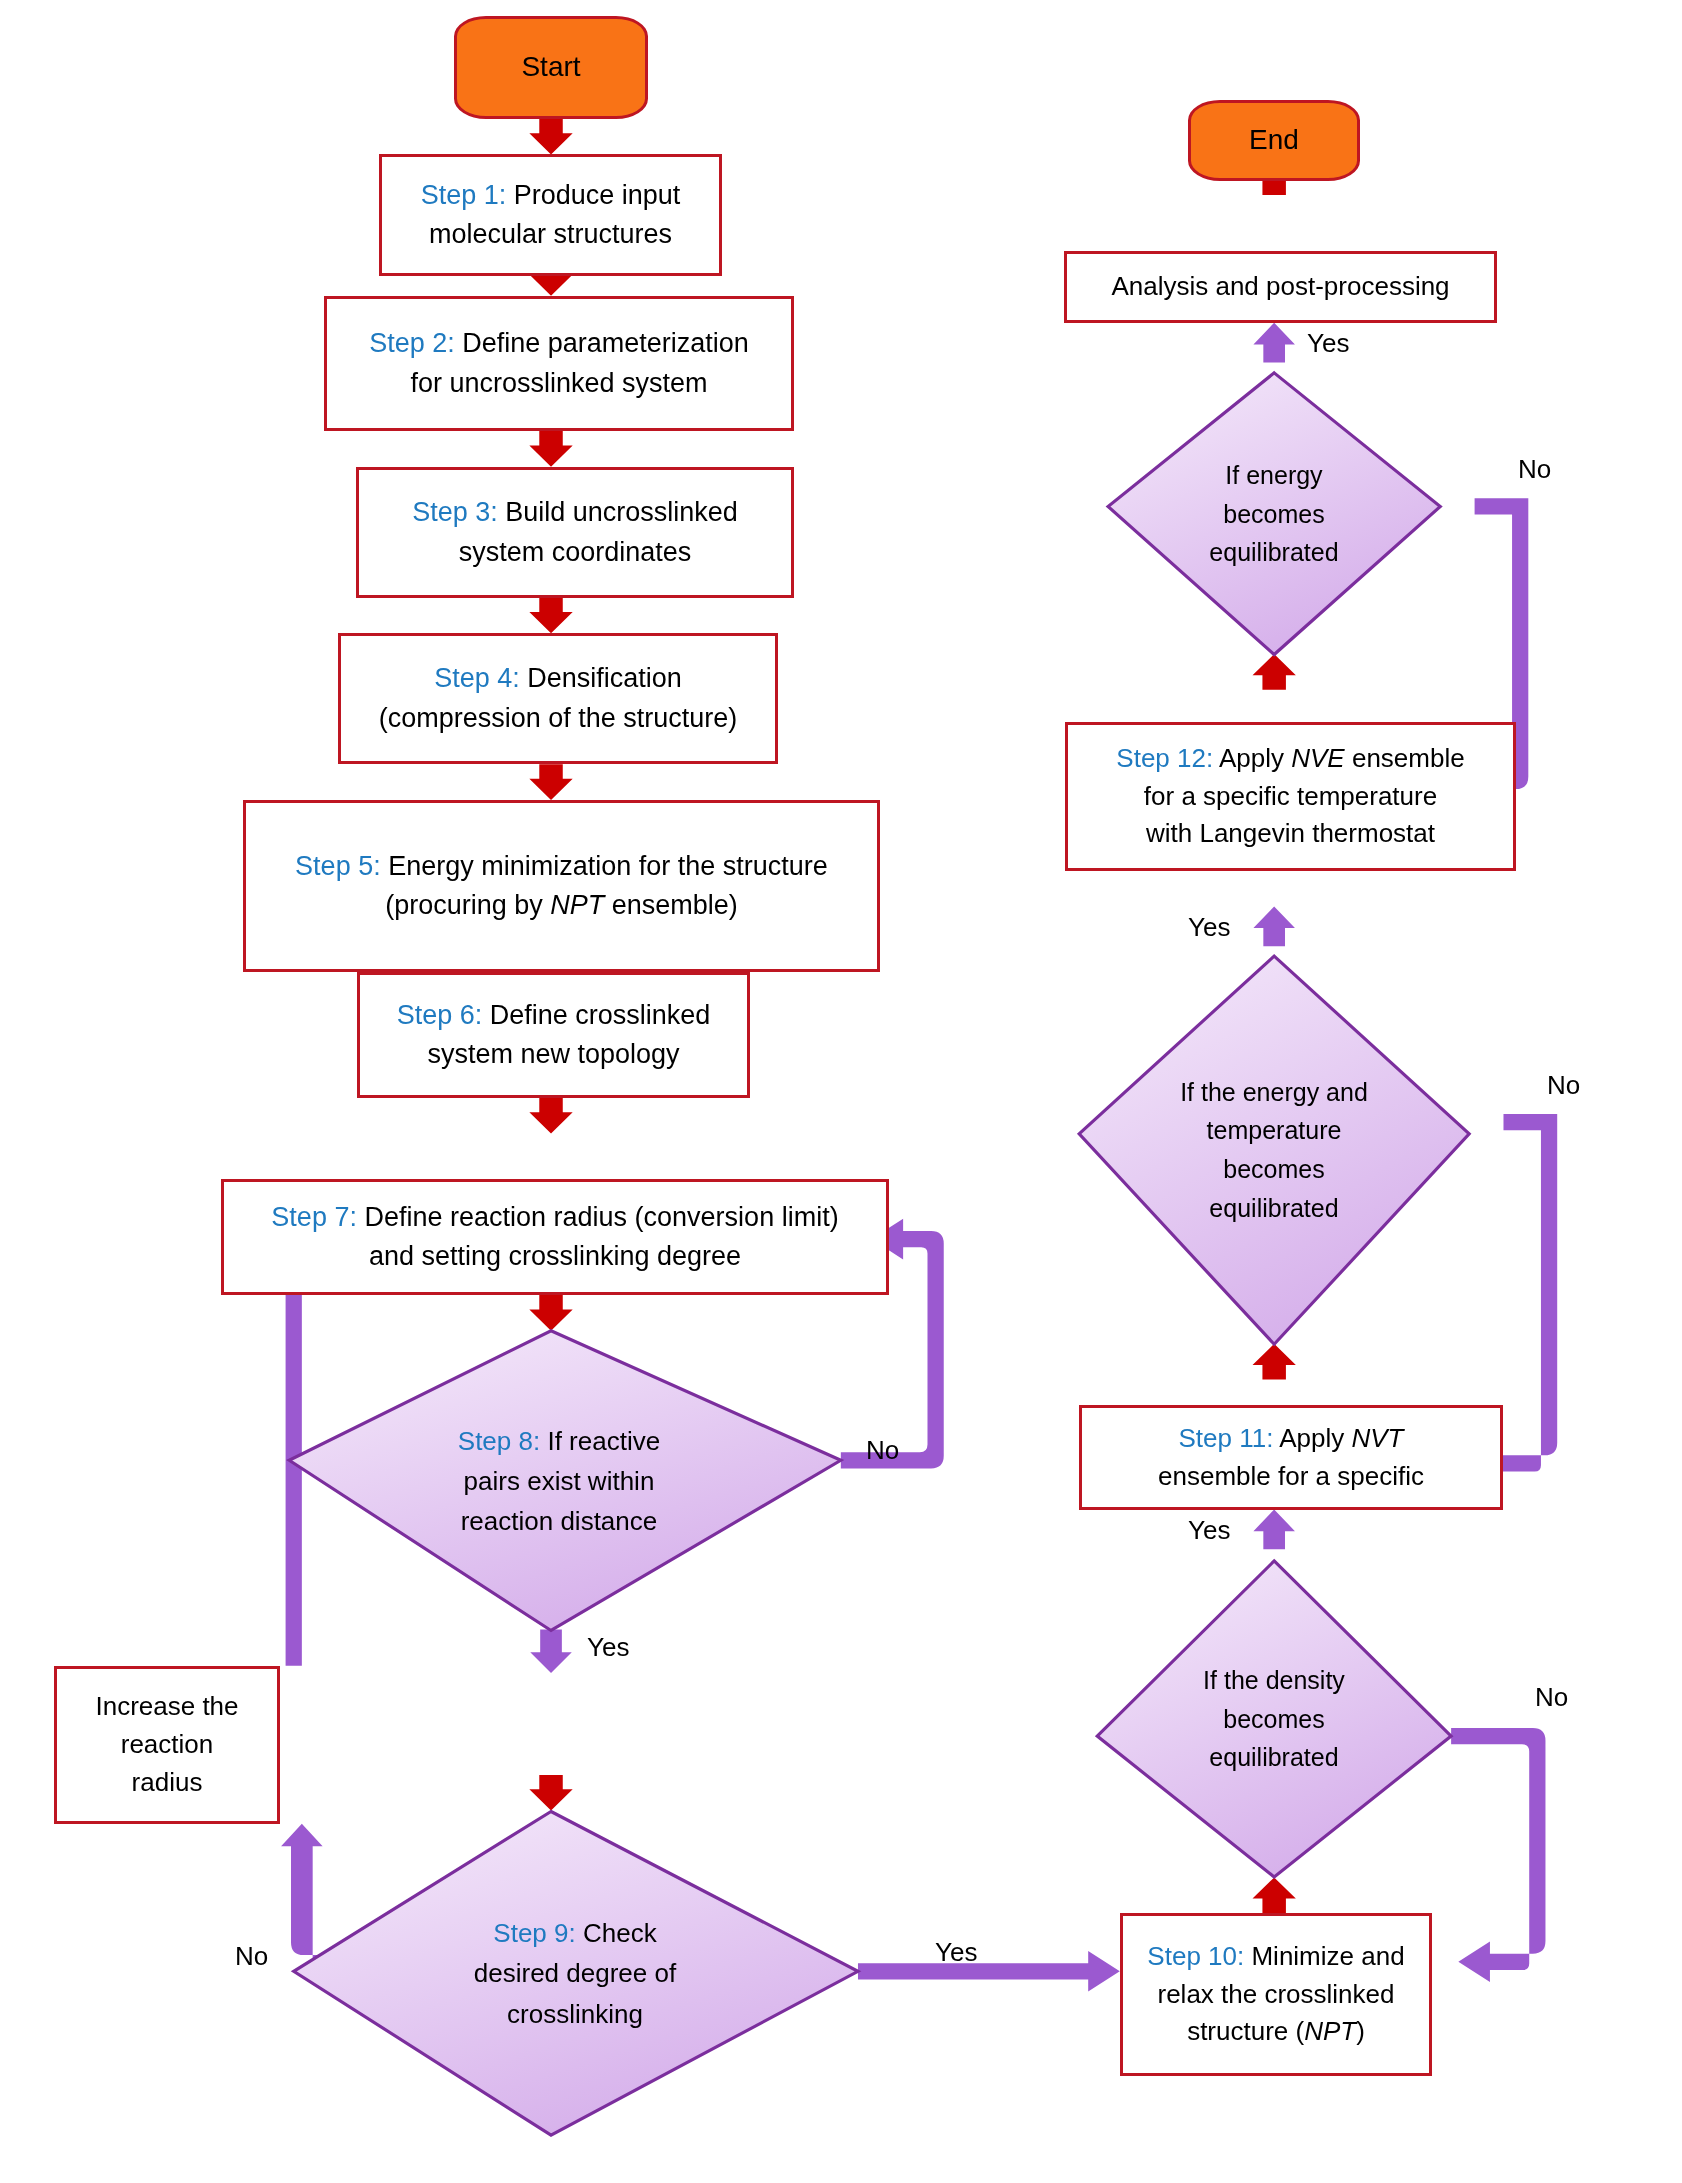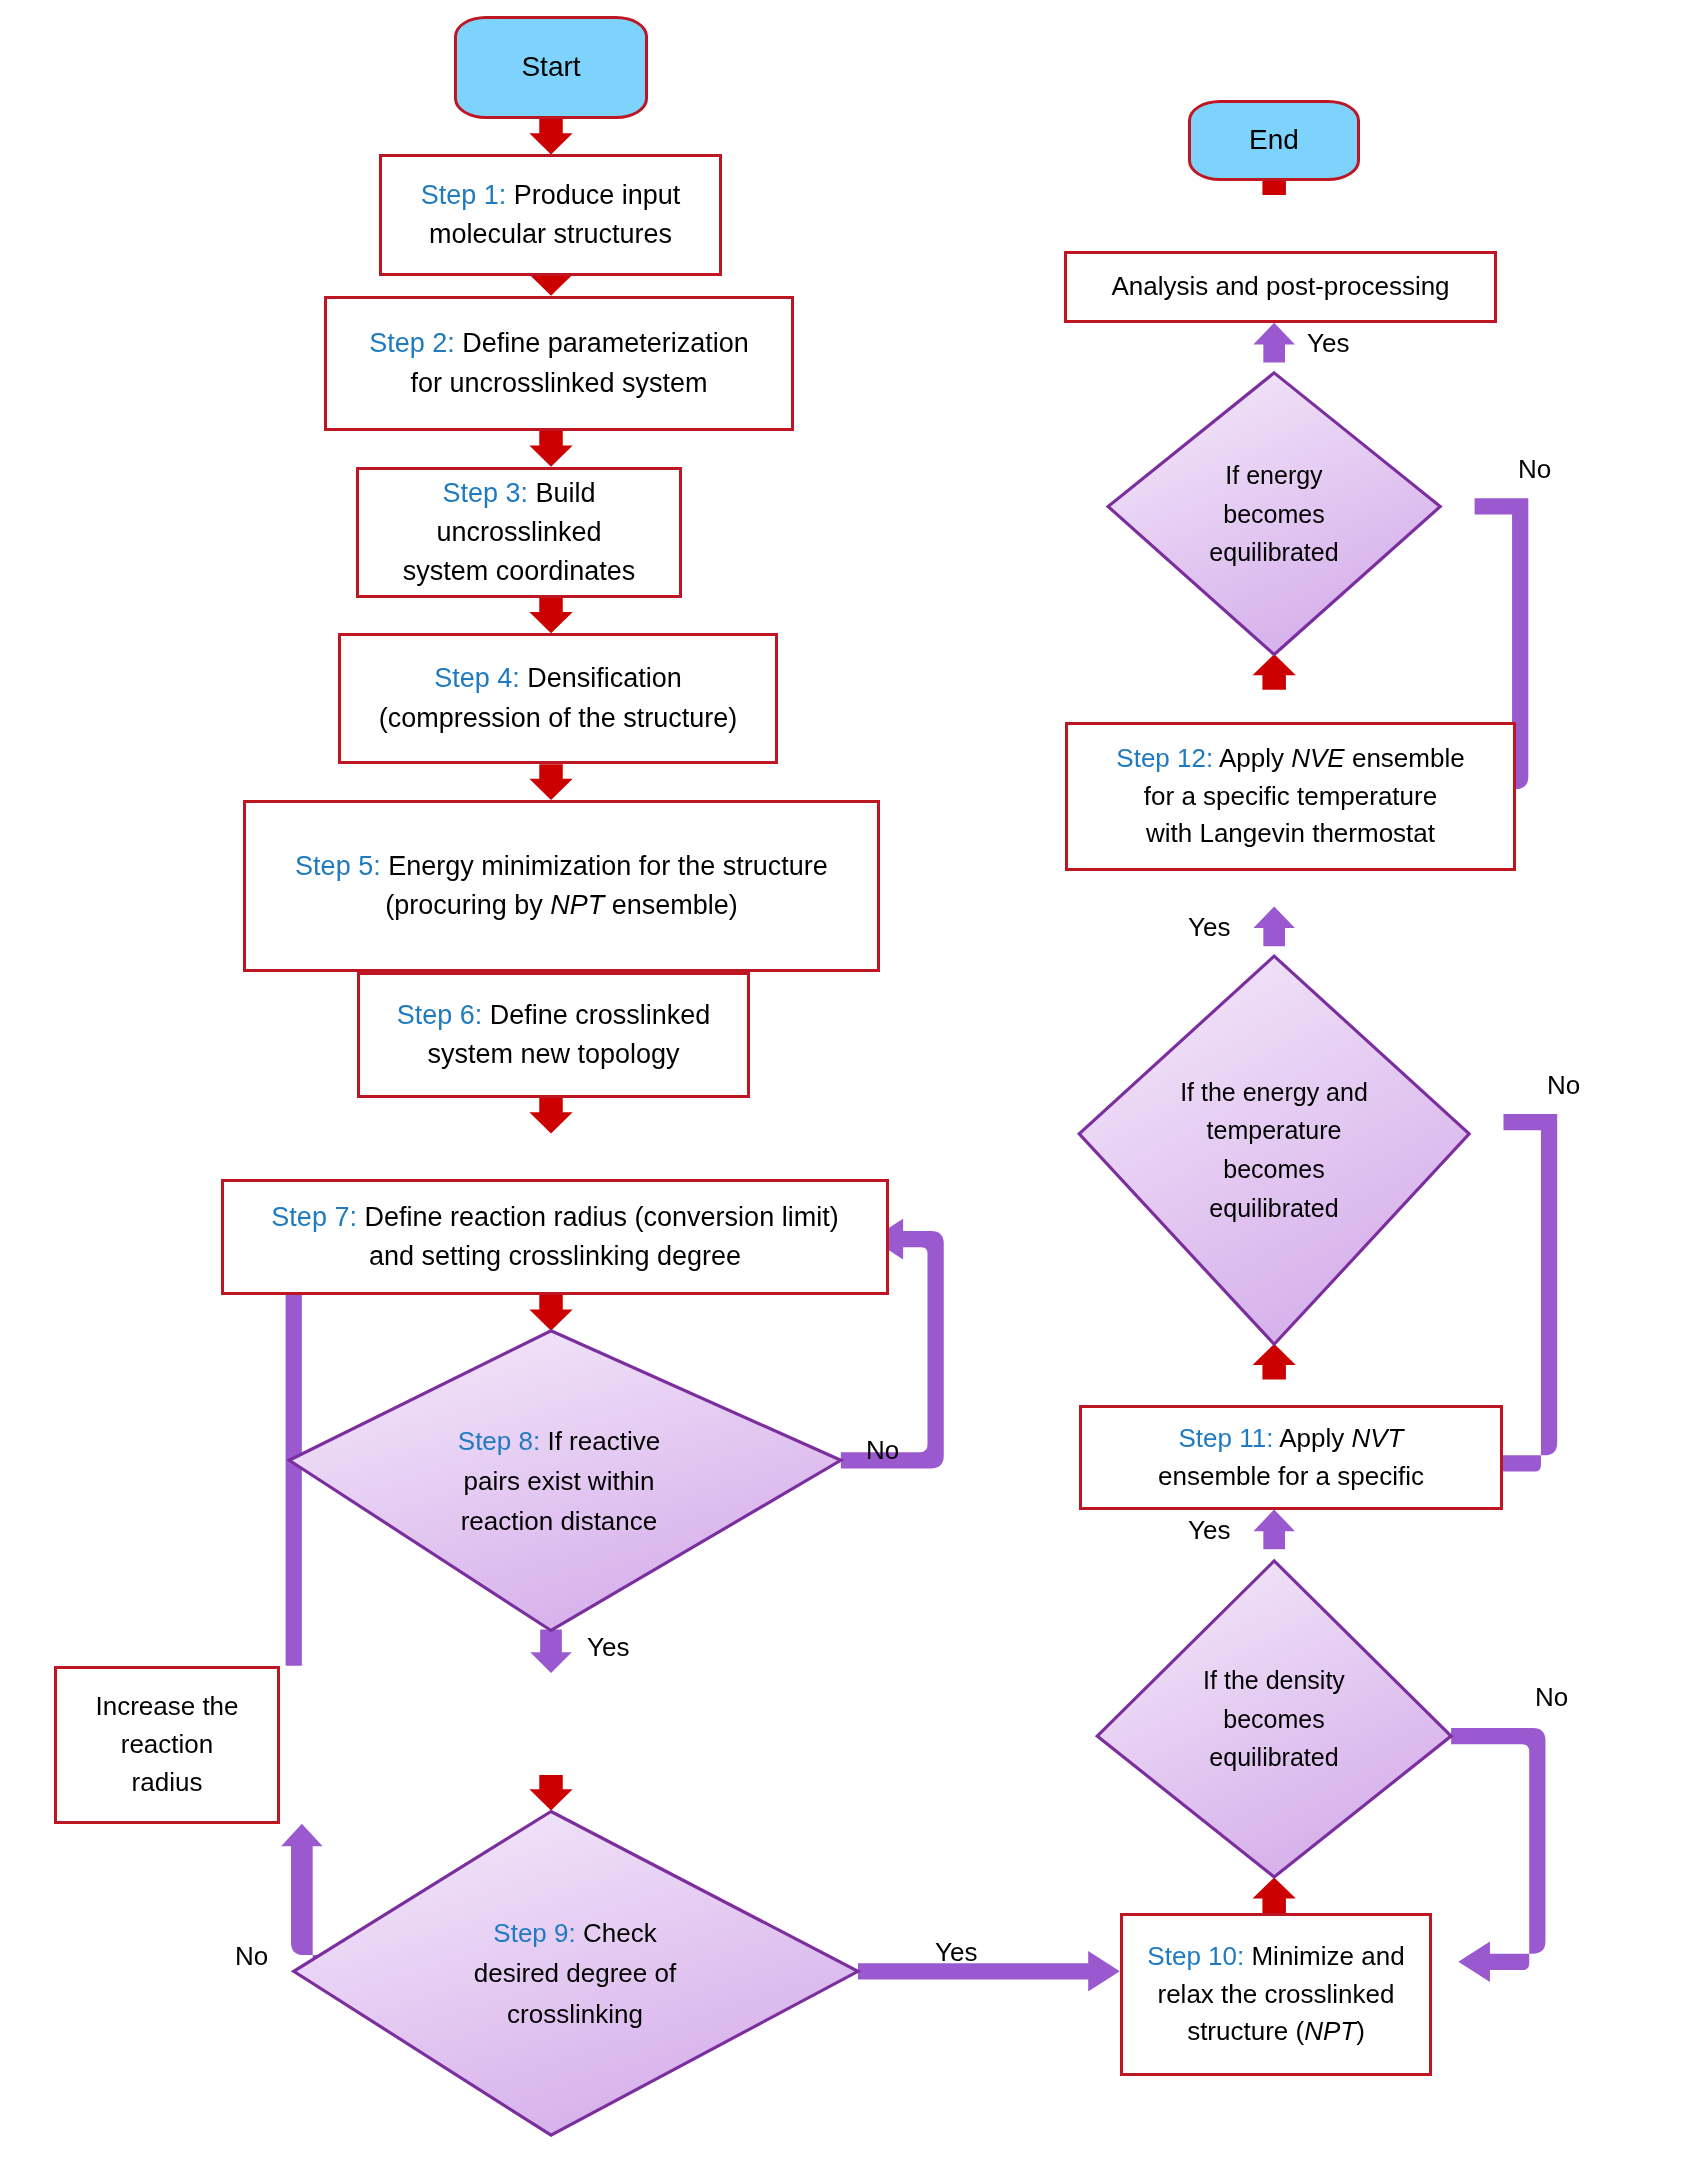--- a/index.html
+++ b/index.html
@@ -36,7 +36,7 @@
   
   .term{
     border:3.2px solid #BE1622;
-    background:#7dd3fc;
+    background:#f97316;
     border-radius:32px/20.3px;
   }
   

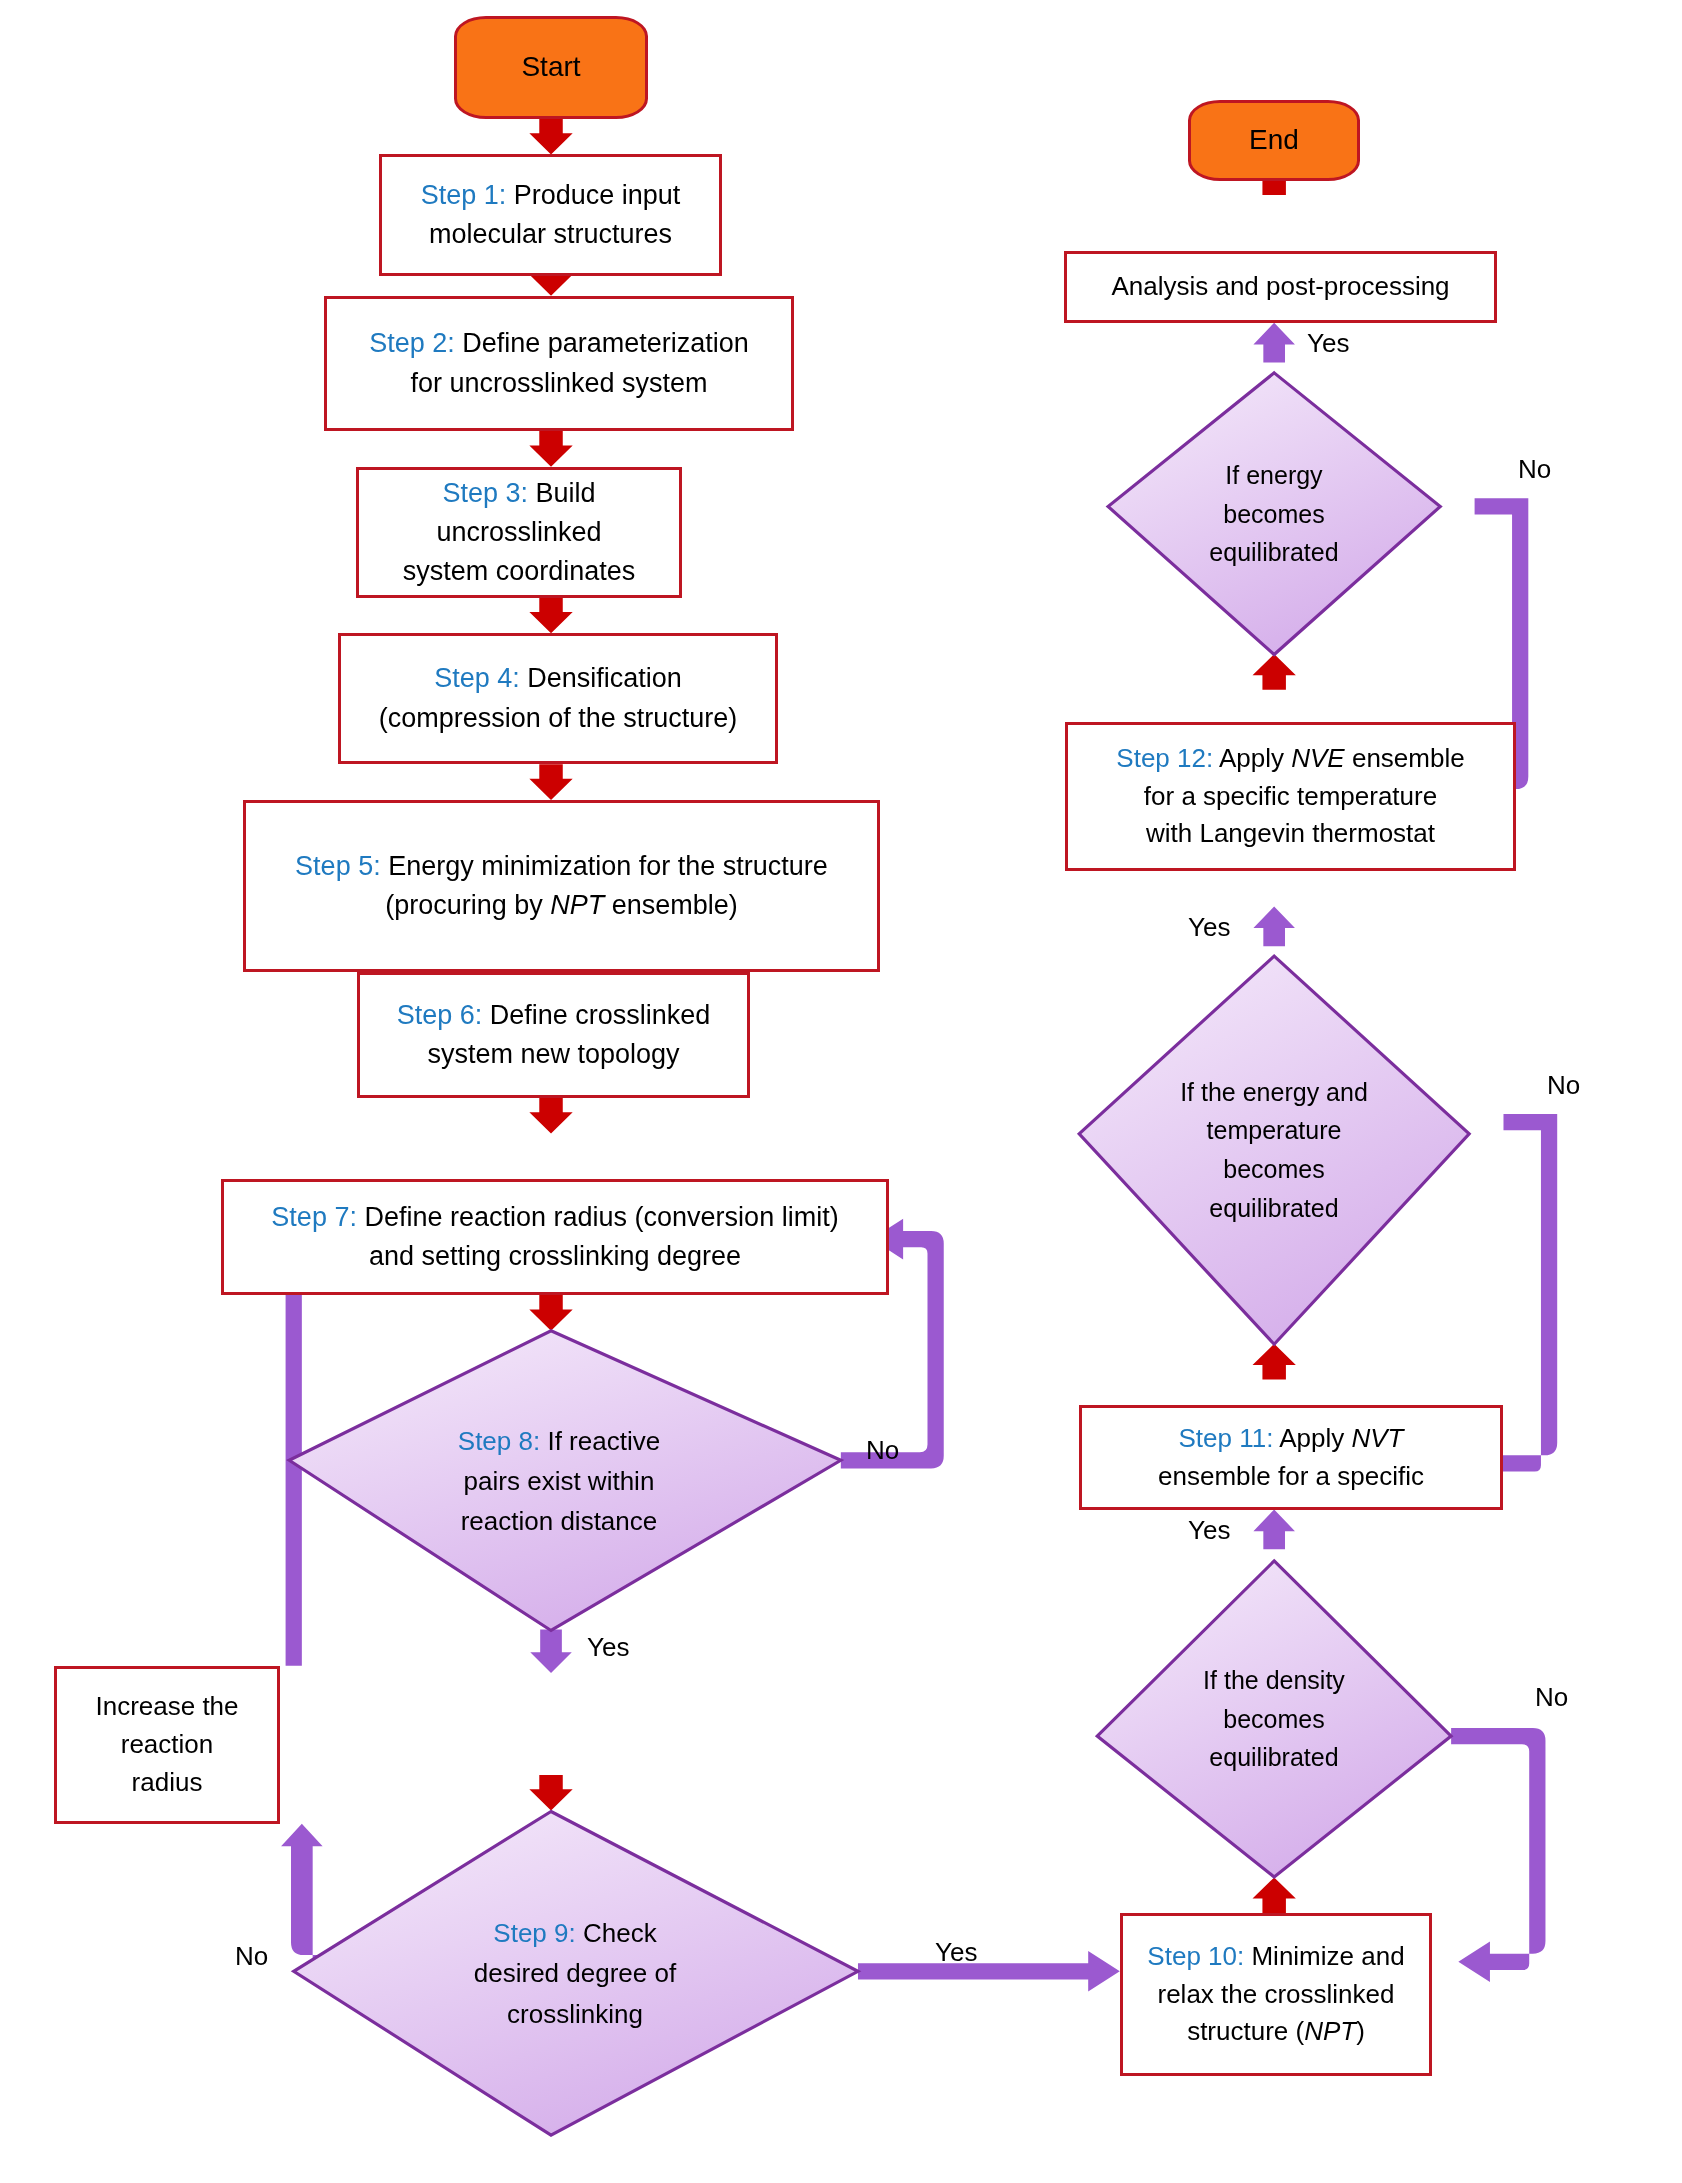--- a/index.html
+++ b/index.html
@@ -177,7 +177,7 @@
     </div>
   </div>
 
-  <div class="node proc" style="left:356px;top:467px;width:326px;height:131px;font-size:27px;">
+  <div class="node proc" style="left:356px;top:467px;width:438px;height:131px;font-size:27px;">
     <div class="txt">
       <span class="steplab">Step 3:</span>
       <span>Build uncrosslinked</span><br>

